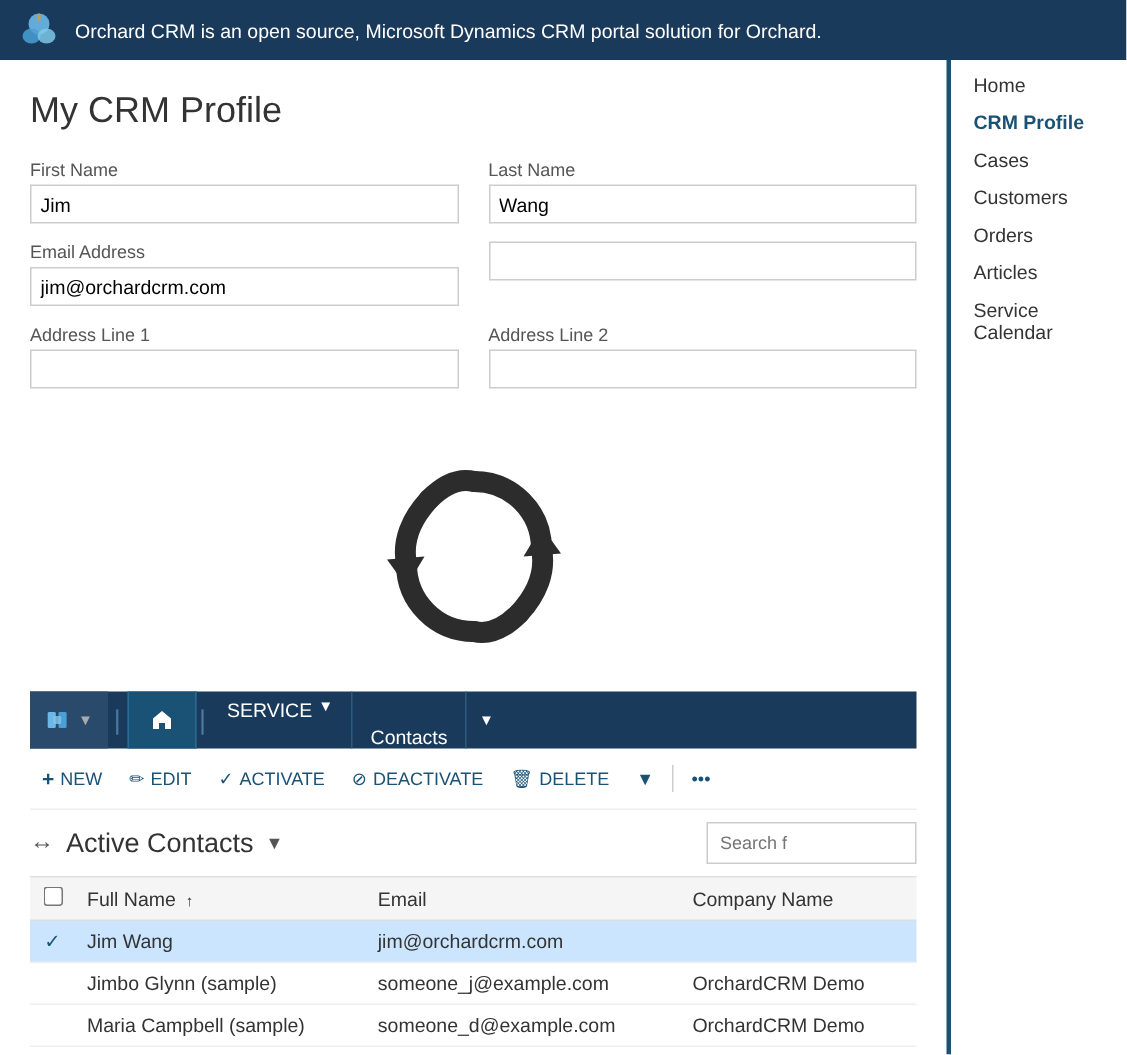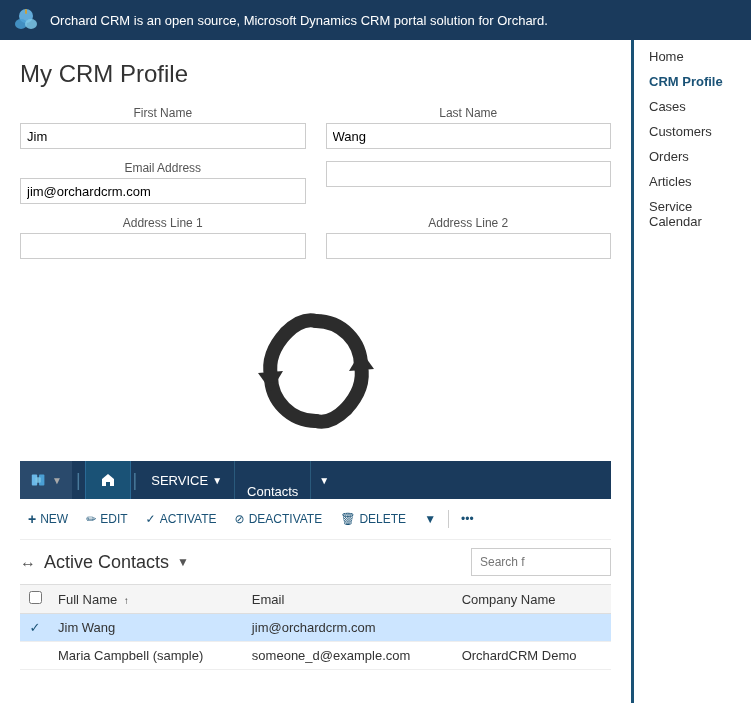--- a/index.html
+++ b/index.html
@@ -75,7 +75,6 @@
       color: #555;
       margin-bottom: 3px;
       display: block;
-      text-align: center;
     }
     .form-input {
       width: 100%;

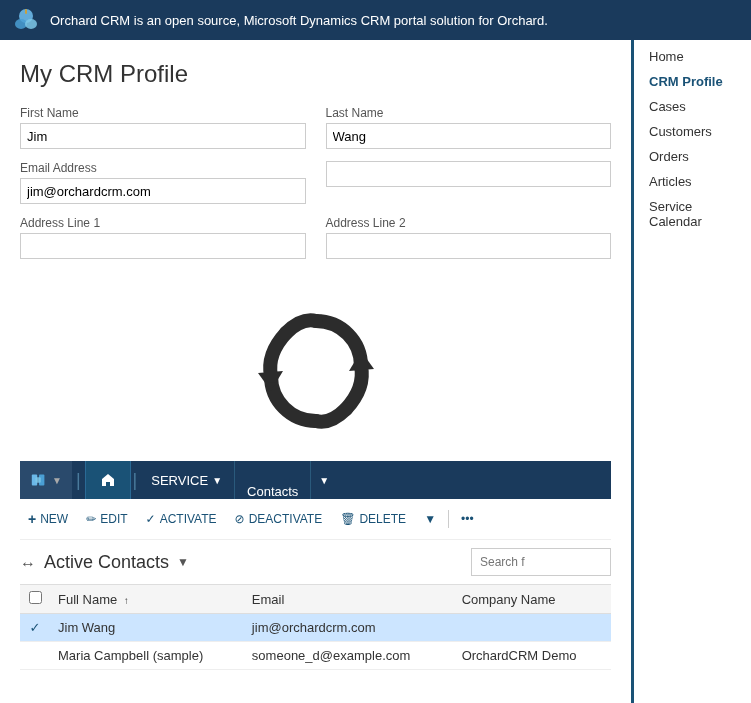--- a/index.html
+++ b/index.html
@@ -135,7 +135,6 @@
       height: 53px;
       padding: 12px 12px;
       display: flex;
-      align-items: center;
       cursor: pointer;
       gap: 4px;
       font-size: 13px;

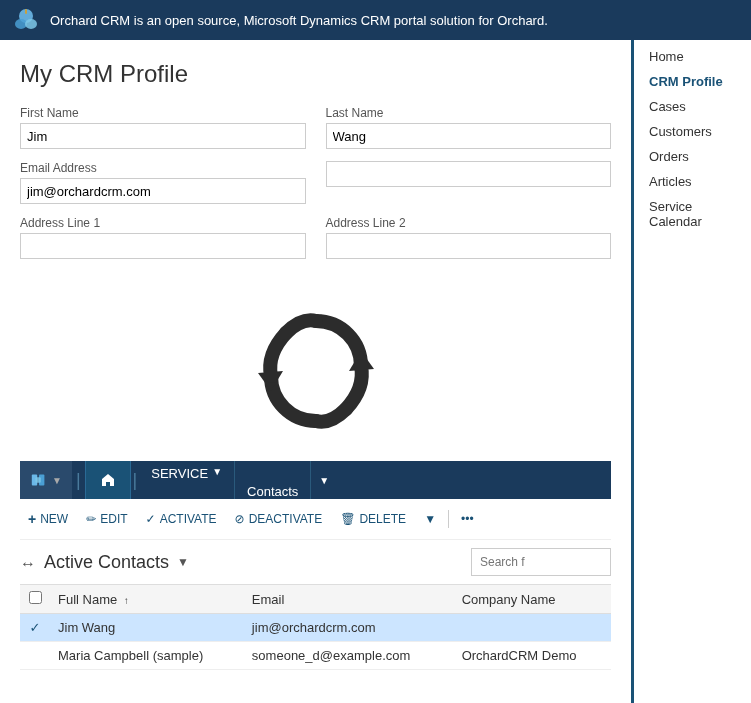--- a/index.html
+++ b/index.html
@@ -426,6 +426,12 @@
         </tr>
         <tr>
           <td class="checkbox-col"></td>
+          <td>Jimbo Glynn (sample)</td>
+          <td>someone_j@example.com</td>
+          <td>OrchardCRM Demo</td>
+        </tr>
+        <tr>
+          <td class="checkbox-col"></td>
           <td>Maria Campbell (sample)</td>
           <td>someone_d@example.com</td>
           <td>OrchardCRM Demo</td>

